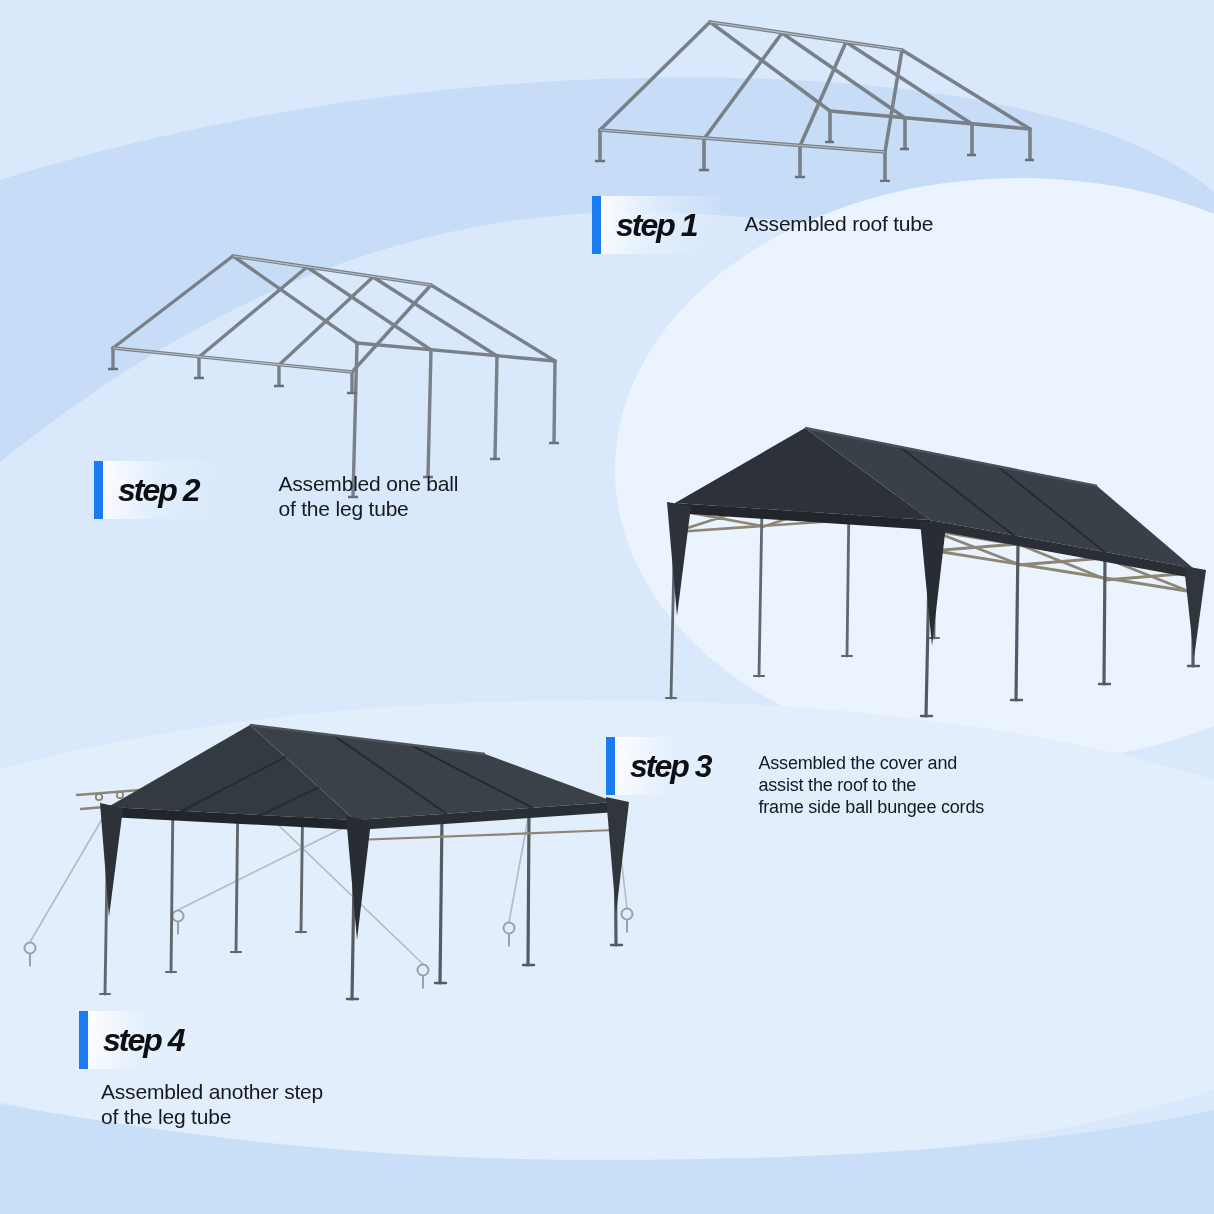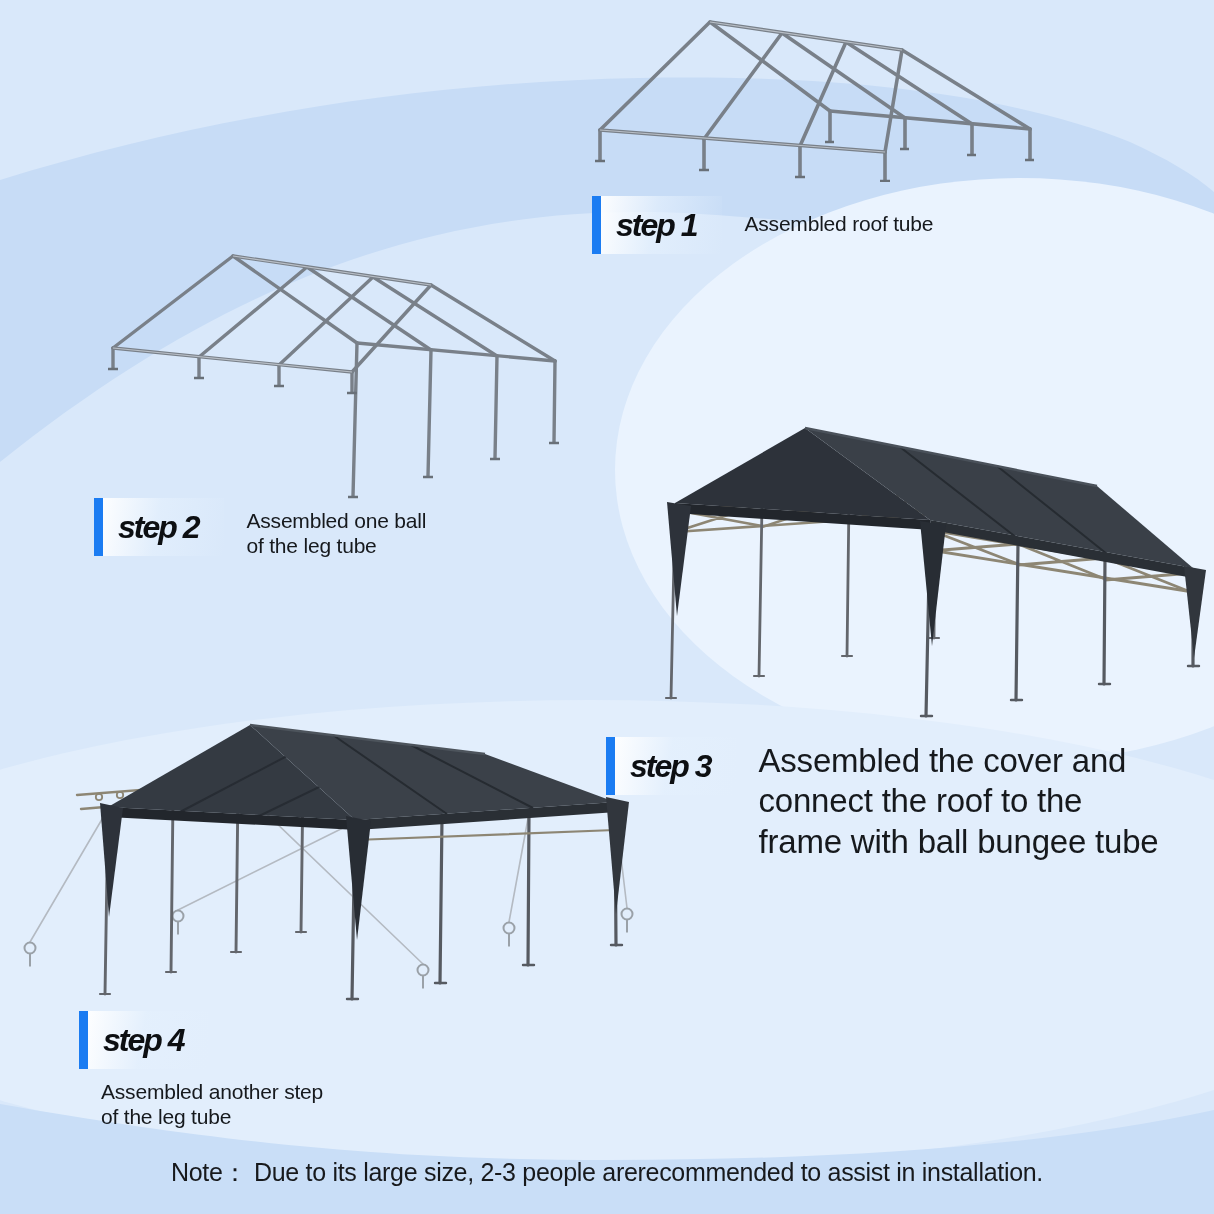--- a/index.html
+++ b/index.html
@@ -17,7 +17,7 @@
 
   .step-row{position:absolute;display:flex;align-items:flex-start;}
   #step1-row{left:592px;top:196px;}
-  #step2-row{left:94px;top:498px;}
+  #step2-row{left:94px;top:461px;gap:32px;}
   #step3-row{left:606px;top:737px;}
   #step4-row{left:79px;top:1011px;flex-direction:column;}
   .step-tag{display:flex;height:58px;}

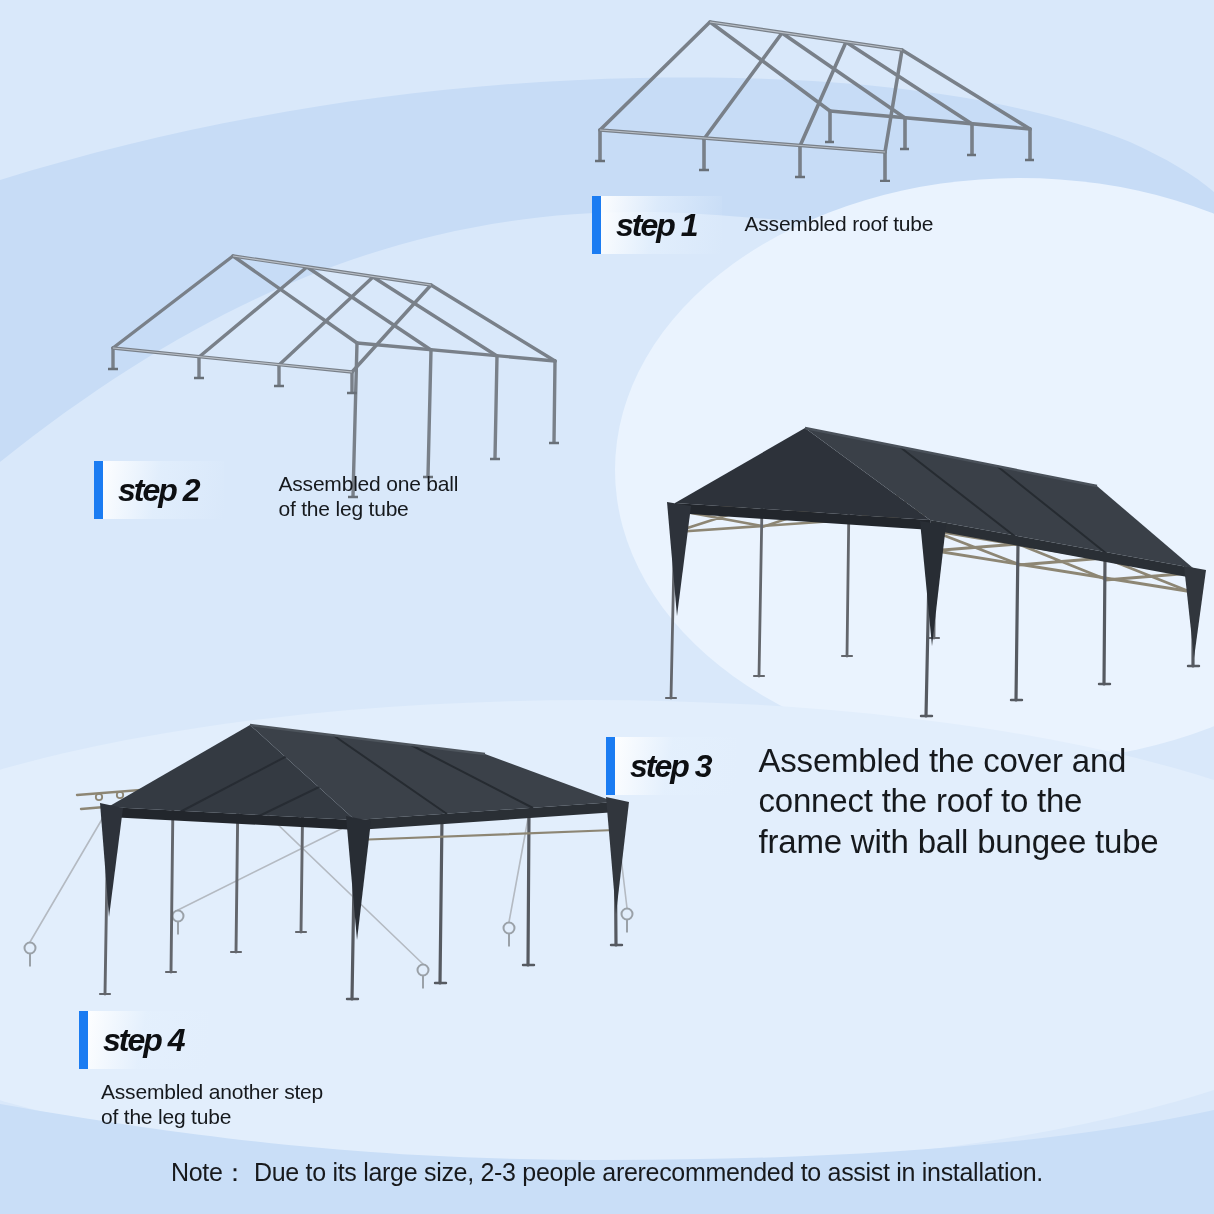--- a/index.html
+++ b/index.html
@@ -33,7 +33,7 @@
   .step-desc{margin-left:22px;font-size:21px;line-height:1.2;color:#16191d;letter-spacing:-0.2px;}
   .step-desc.center-one{margin-top:15px;}
   .step-desc.two-lines{margin-top:10px;}
-  .step-desc.three-lines{margin-top:4px;font-size:33px;line-height:1.22;}
+  .step-desc.three-lines{margin-top:16px;font-size:18px;line-height:1.22;}
   .desc-line{white-space:nowrap;}
 
   .note{

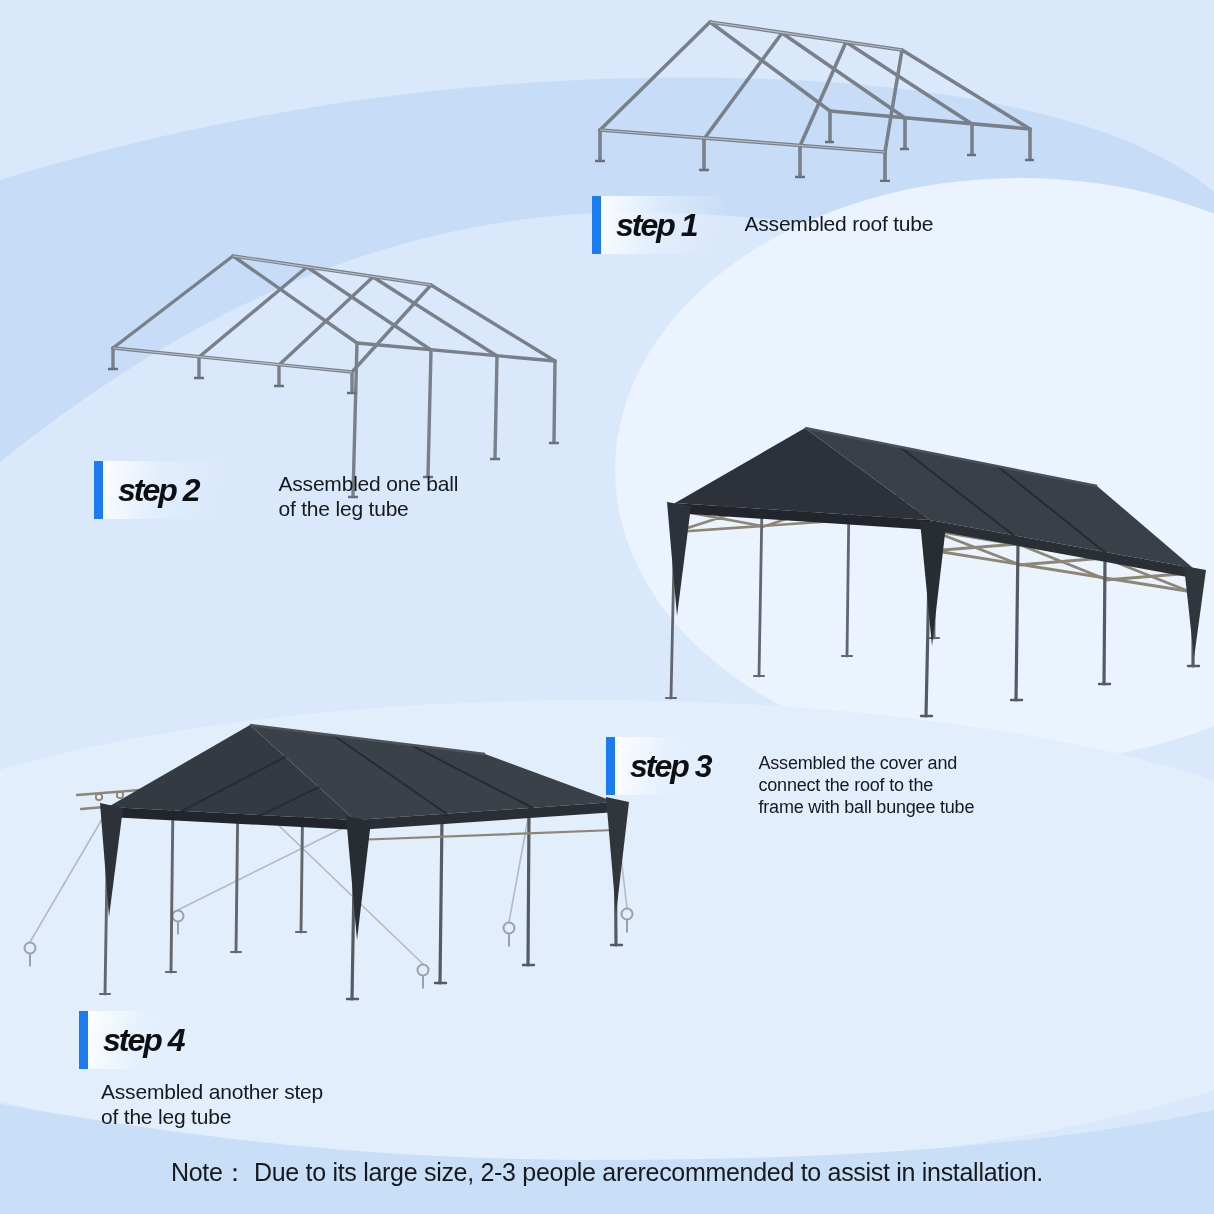--- a/index.html
+++ b/index.html
@@ -164,7 +164,7 @@
     </div>
     <div class="step-desc three-lines">
       <div class="desc-line">Assembled the cover and</div>
-      <div class="desc-line">connect the roof to the</div>
+      <div class="desc-line">assist the roof to the</div>
       <div class="desc-line">frame with ball bungee tube</div>
     </div>
   </div>

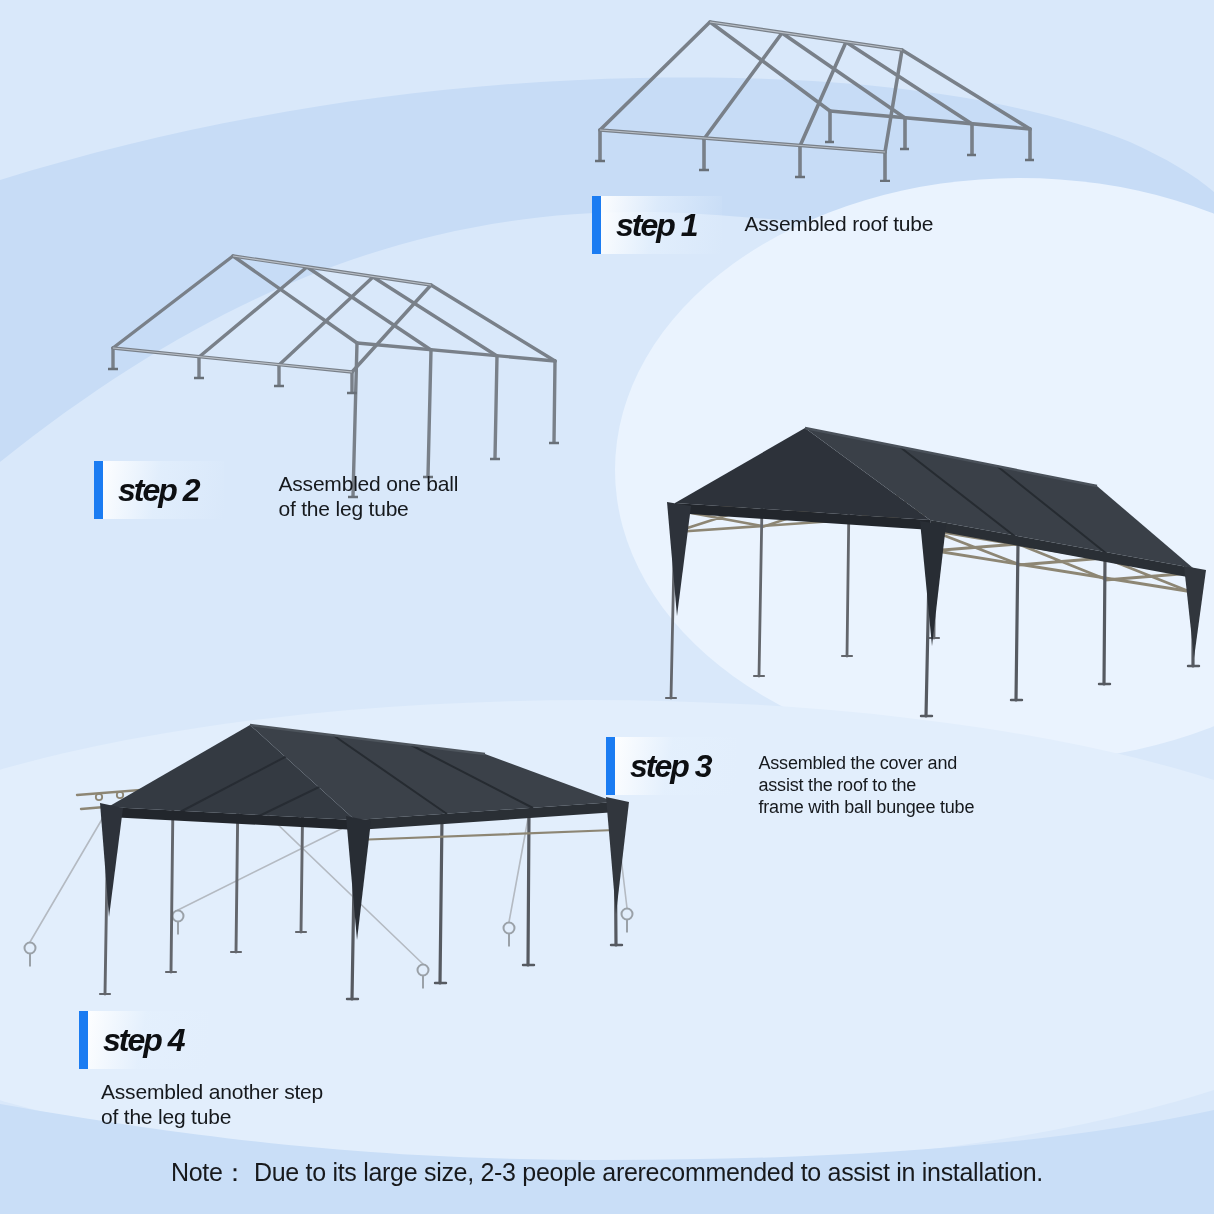--- a/index.html
+++ b/index.html
@@ -165,7 +165,7 @@
     <div class="step-desc three-lines">
       <div class="desc-line">Assembled the cover and</div>
       <div class="desc-line">assist the roof to the</div>
-      <div class="desc-line">frame with ball bungee tube</div>
+      <div class="desc-line">frame side ball bungee cords</div>
     </div>
   </div>
 

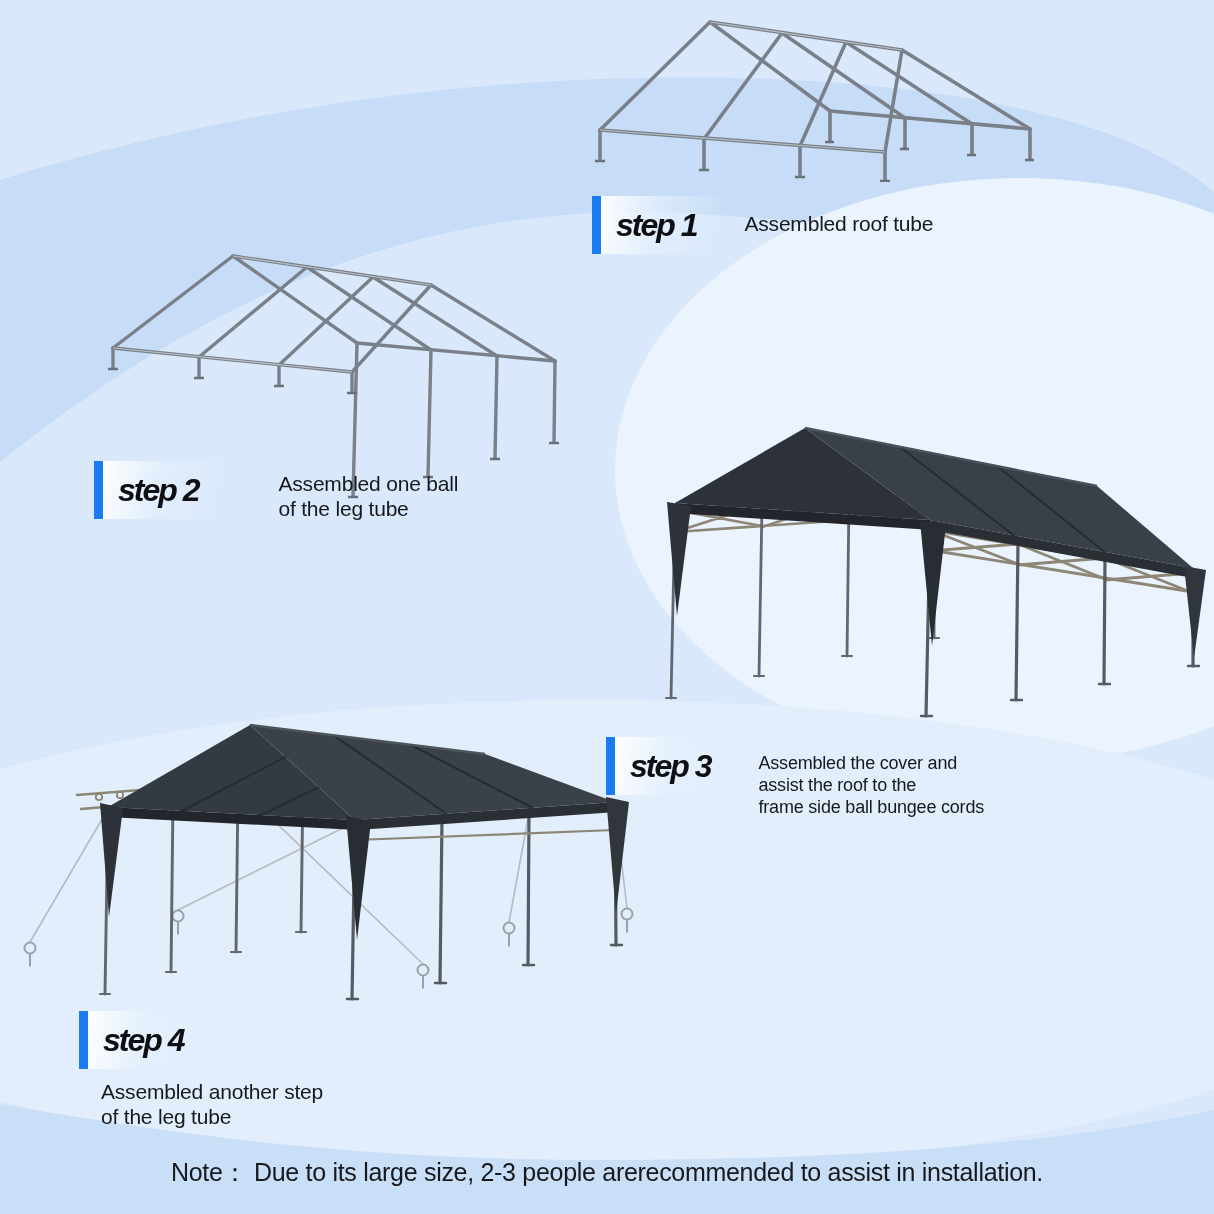--- a/index.html
+++ b/index.html
@@ -251,7 +251,6 @@
     </div>
   </div>
 
-  <div class="note">Note： Due to its large size, 2-3 people arerecommended to assist in installation.</div>
 
 </div>
 

